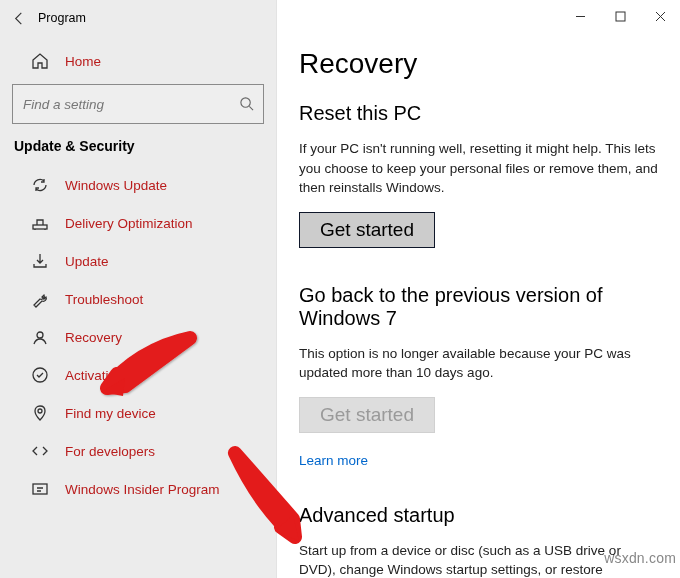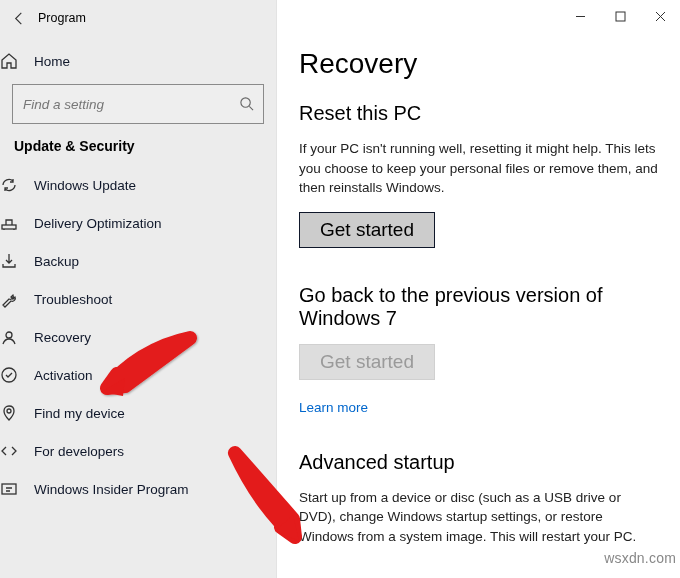--- a/index.html
+++ b/index.html
@@ -30,8 +30,8 @@
     display: flex; flex-direction: column; border-right: 1px solid #e3e3e3;
   }
   .home-row, .nav-row {
-    display: flex; align-items: center; height: 38px; padding: 0 0;
-    cursor: default; color: #0f172a;
+    display: flex; align-items: center; height: 38px; padding: 0 31px;
+    cursor: default; color: #b91c1c;
   }
   .nav-row { font-size: 13.5px; }
   .home-row { font-size: 13.5px; }

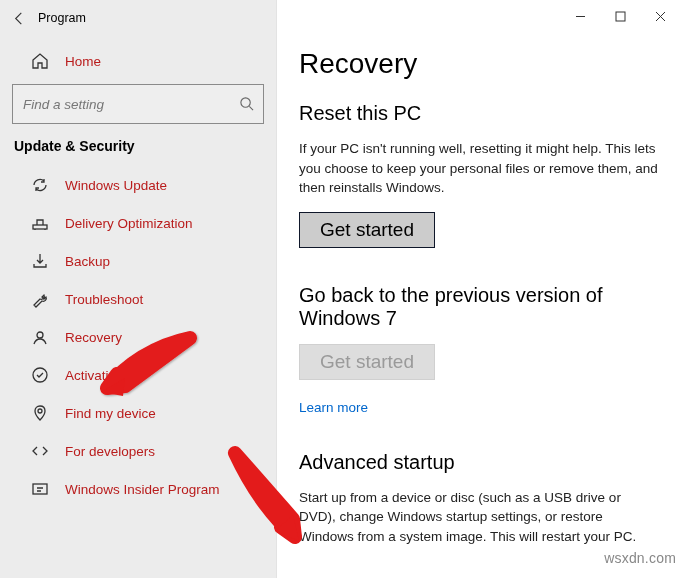--- a/index.html
+++ b/index.html
@@ -157,7 +157,7 @@
               <path d="M3 12v3h12v-3"></path>
             </svg>
           </span>
-        <span>Backup</span>
+        <span>Update</span>
       </div>
       <div class="nav-row">
         <span class="nav-icon">

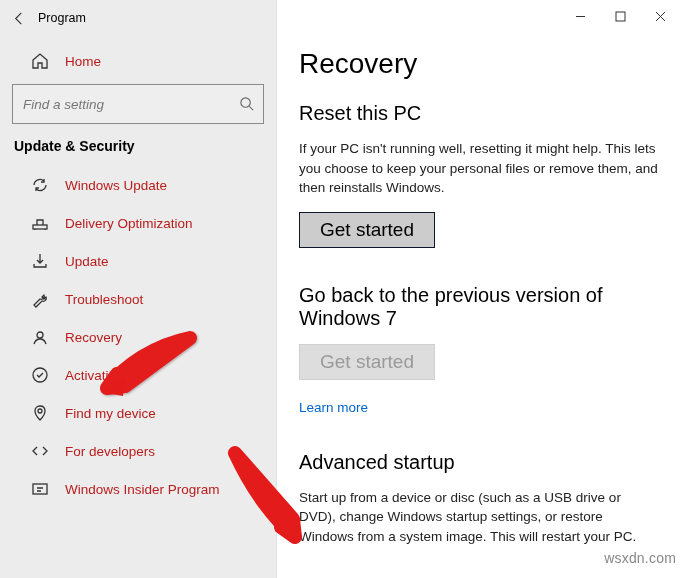--- a/index.html
+++ b/index.html
@@ -225,6 +225,7 @@
 
     <div class="section">
       <h2>Go back to the previous version of Windows 7</h2>
+      <p>This option is no longer available because your PC was updated more than 10 days ago.</p>
       <button class="btn disabled">Get started</button>
       <div style="height:20px"></div>
       <a class="link">Learn more</a>

